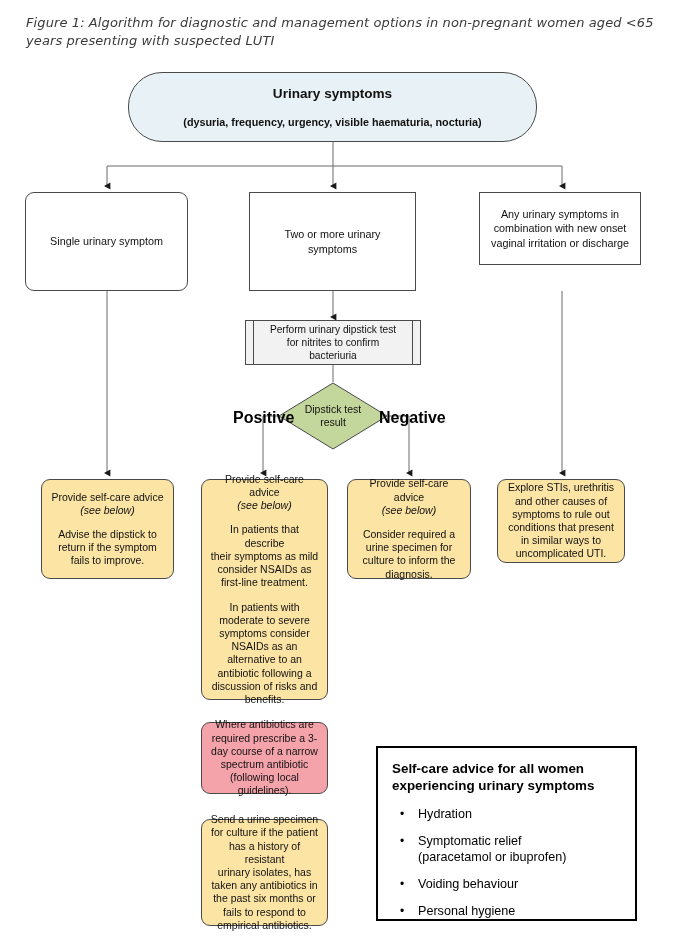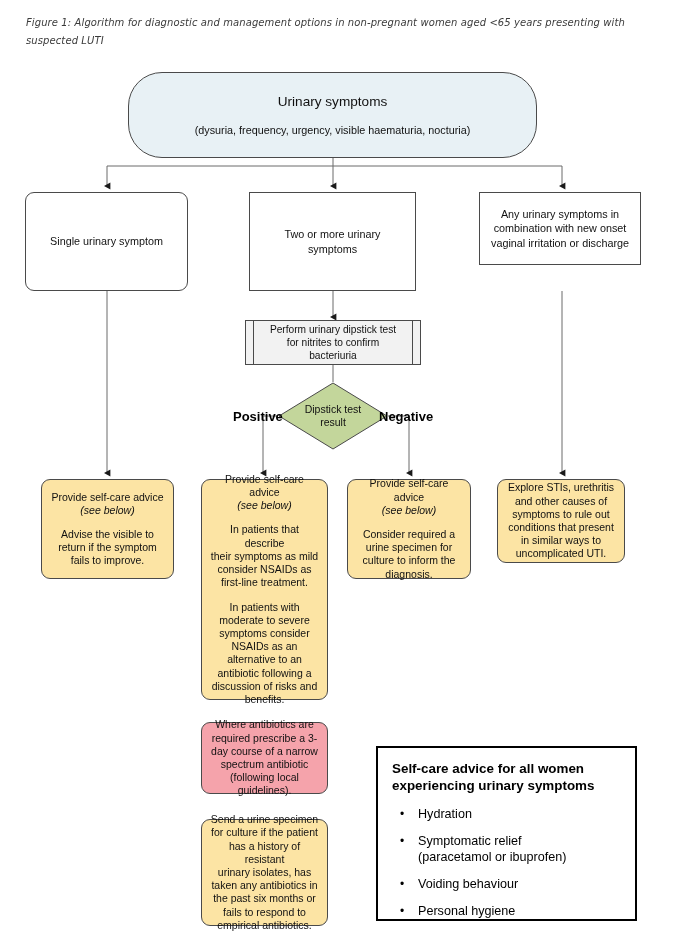--- a/index.html
+++ b/index.html
@@ -28,7 +28,7 @@
     width: 628px;
     font-family: "DejaVu Sans", sans-serif;
     font-style: italic;
-    font-size: 10px;
+    font-size: 13px;
     line-height: 18px;
     color: #3b3b3b;
     letter-spacing: 0.1px;

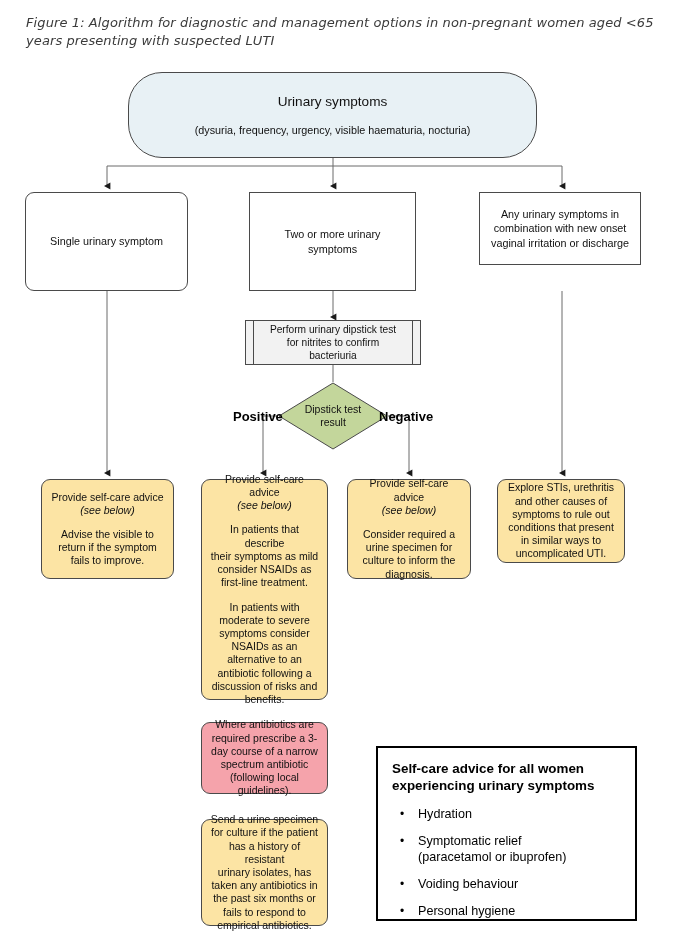--- a/index.html
+++ b/index.html
@@ -201,7 +201,7 @@
     </g>
   </svg>
 
-  <div class="node terminator" style="left:128px; top:72px; width:409px; height:86px;">
+  <div class="node terminator" style="left:128px; top:72px; width:409px; height:70px;font-weight:bold;">
     <p class="title">Urinary symptoms</p>
     <p class="sub">(dysuria, frequency, urgency, visible haematuria, nocturia)</p>
   </div>

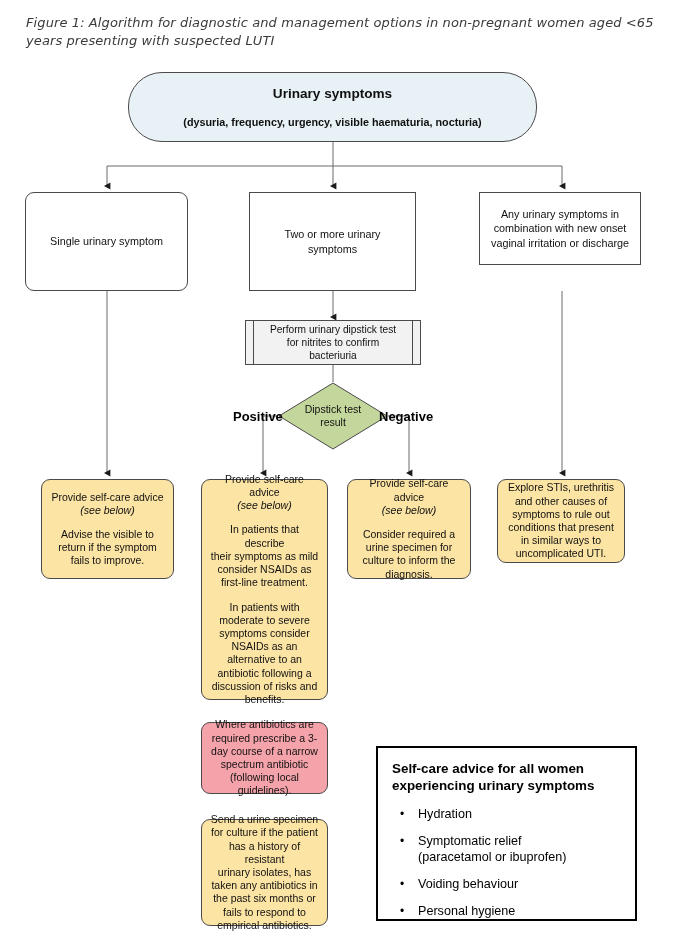--- a/index.html
+++ b/index.html
@@ -121,7 +121,7 @@
   
   .branch-label {
     position: absolute;
-    font-size: 13px;
+    font-size: 16px;
     font-weight: bold;
     color: #000000;
     white-space: nowrap;

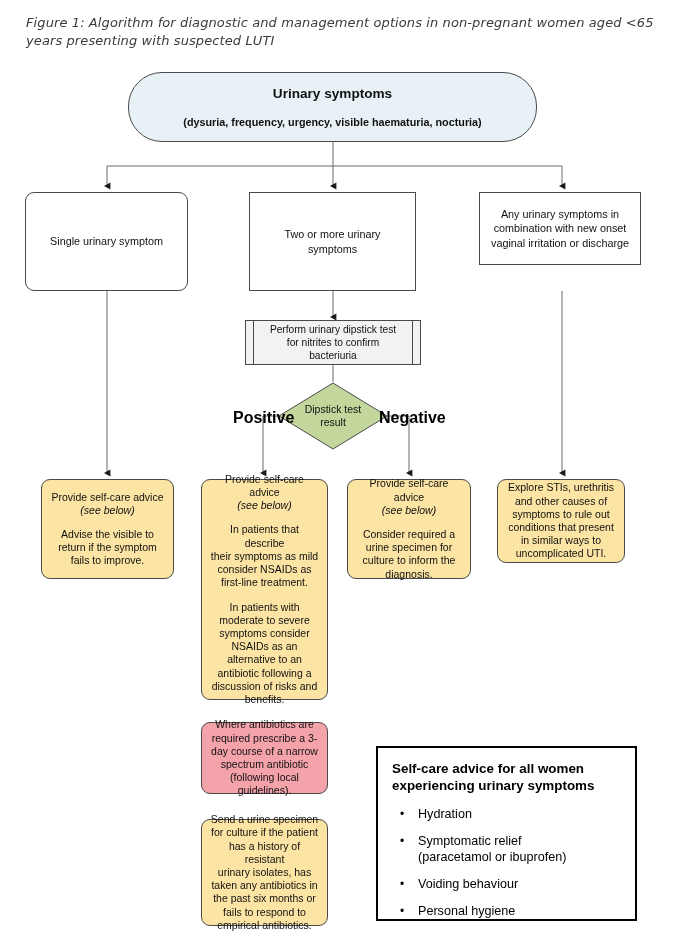--- a/index.html
+++ b/index.html
@@ -243,7 +243,7 @@
   <div class="node advice yellow" style="left:41px; top:479px; width:133px; height:100px;">
     <p>Provide self-care advice</p>
     <p class="ital">(see below)</p>
-    <p class="gap">Advise the visible to</p>
+    <p class="gap">Advise the dipstick to</p>
     <p>return if the symptom</p>
     <p>fails to improve.</p>
   </div>

